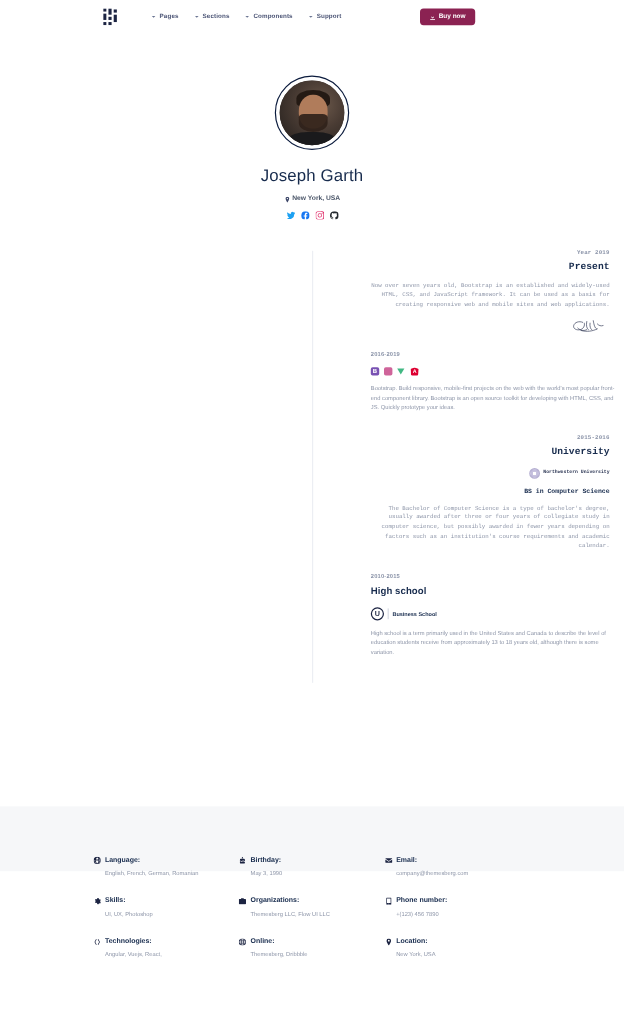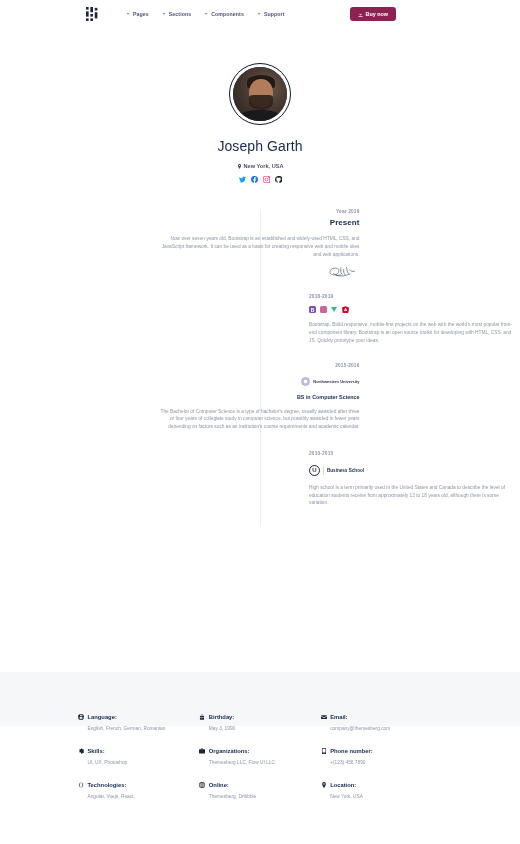--- a/index.html
+++ b/index.html
@@ -73,7 +73,7 @@
     width: 1px; background: #eceef3;
   }
   .tl-row { display: flex; position: relative; }
-  .tl-row.left  { justify-content: center; }
+  .tl-row.left  { justify-content: flex-end; font-family: Liberation Mono, monospace; }
   .tl-row.right { justify-content: flex-end; }
   .tl-card { width: 223px; padding: 0 8px; }
   .tl-row.left .tl-card  { text-align: right; padding-right: 12px; }

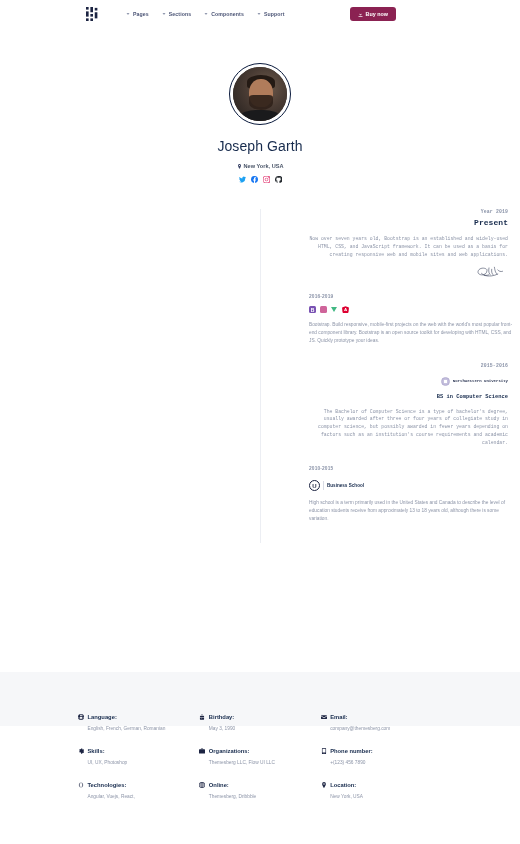--- a/index.html
+++ b/index.html
@@ -254,6 +254,7 @@
     <div class="tl-row left" style="margin-top:18px;">
       <div class="tl-card">
         <div class="tl-date">2015-2016</div>
+        <div class="tl-title">University</div>
         <div class="univ-logo">
           <span class="univ-mark"></span>
           <span class="univ-name">Northwestern University</span>

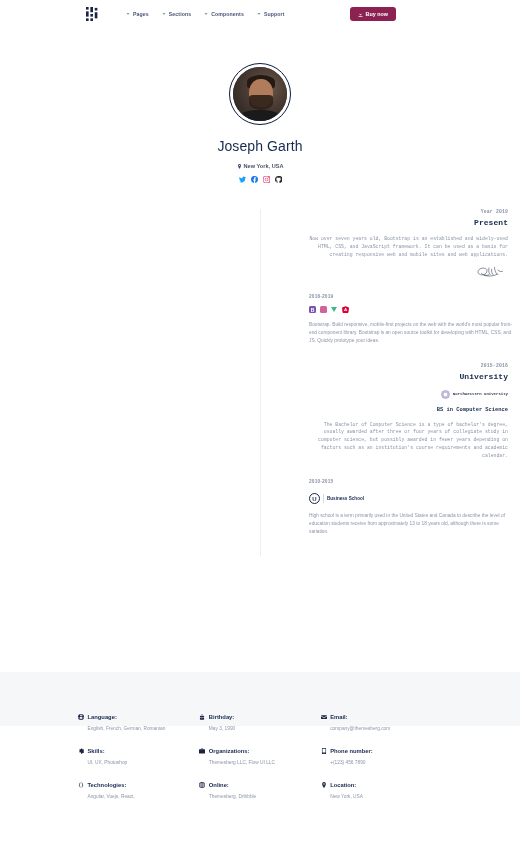--- a/index.html
+++ b/index.html
@@ -267,6 +267,7 @@
     <div class="tl-row right" style="margin-top:20px;">
       <div class="tl-card">
         <div class="tl-date">2010-2015</div>
+        <div class="tl-title">High school</div>
         <div class="biz-logo">
           <span class="biz-mark"></span>
           <span class="biz-bar"></span>

